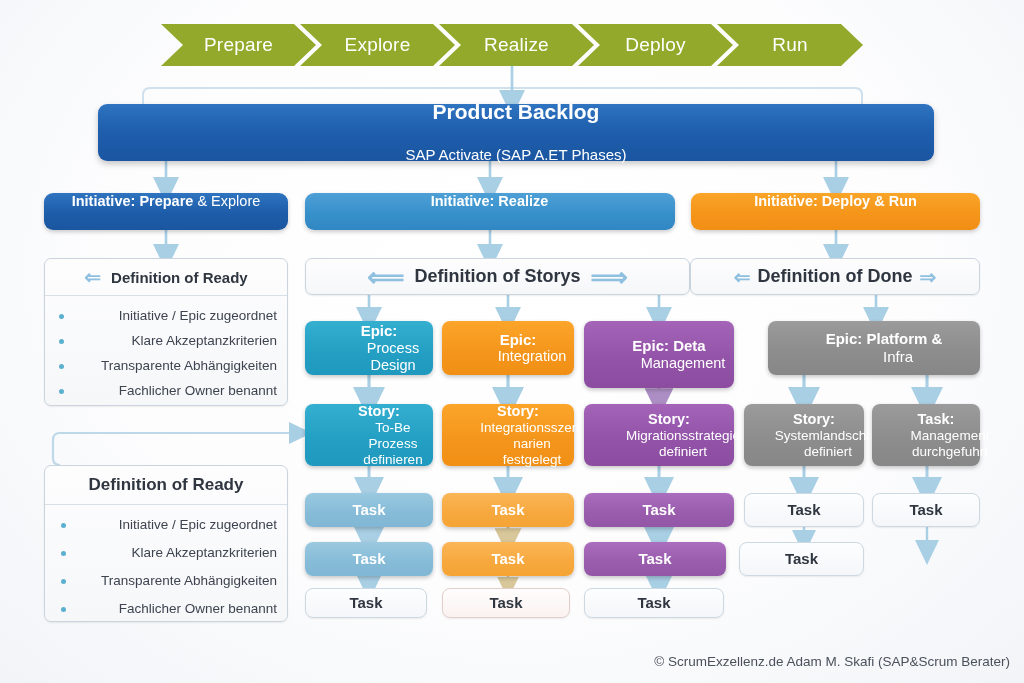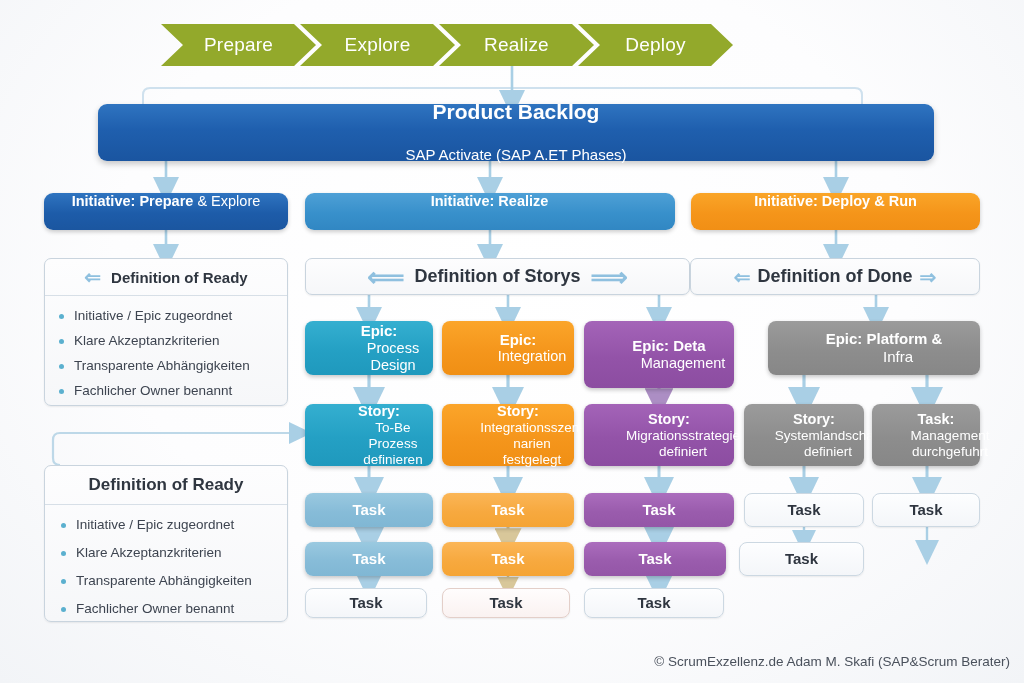--- a/index.html
+++ b/index.html
@@ -182,6 +182,9 @@
   <div class="abs chev" style="left:578px;top:24px;width:155px;">
     <span>Deploy</span>
   </div>
+  <div class="abs chev" style="left:717px;top:24px;width:146px;">
+    <span>Run</span>
+  </div>
 
   <div class="abs backlog" style="left:98px;top:104px;width:836px;height:57px;gap:20px;">
     <div class="t1">Product Backlog</div>

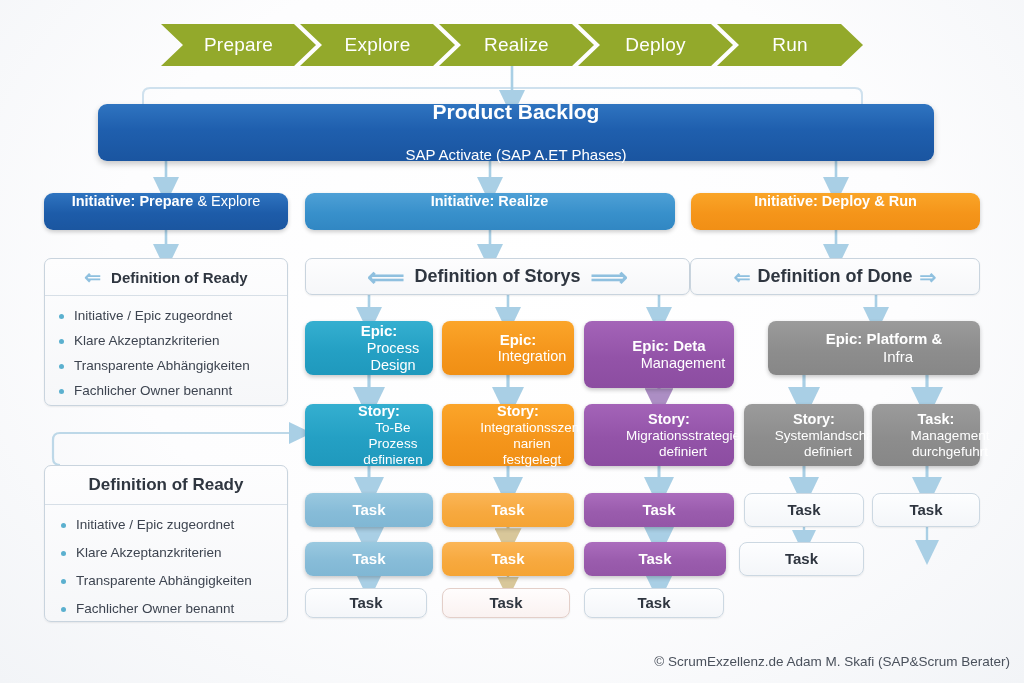--- a/index.html
+++ b/index.html
@@ -59,7 +59,7 @@
   .arrow-glyph{color:#8fc0df;font-size:20px;line-height:1;}
   .arrow-glyph.big{font-size:26px;}
 
-  ul.bullets{list-style:none;margin:0;padding:0;}
+  ul.bullets{list-style:none;margin:0;padding:0;text-align:right;}
   ul.bullets li{
     position:relative;padding-left:19px;margin:0 0 8px 0;
     font-size:13.5px;color:#3d4450;line-height:1.25;

